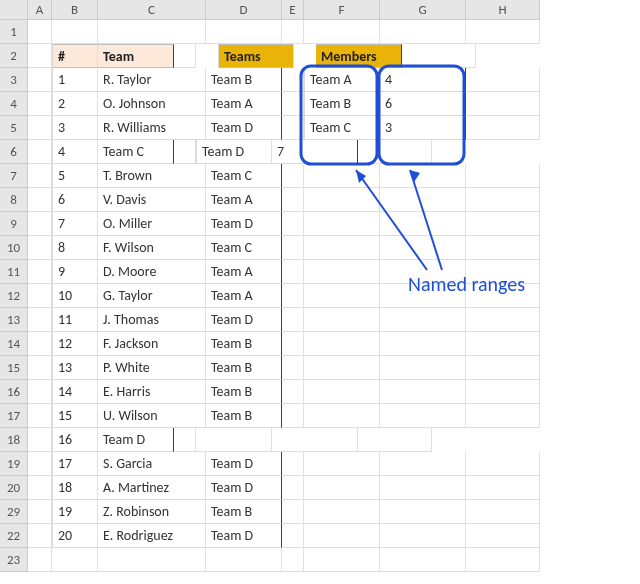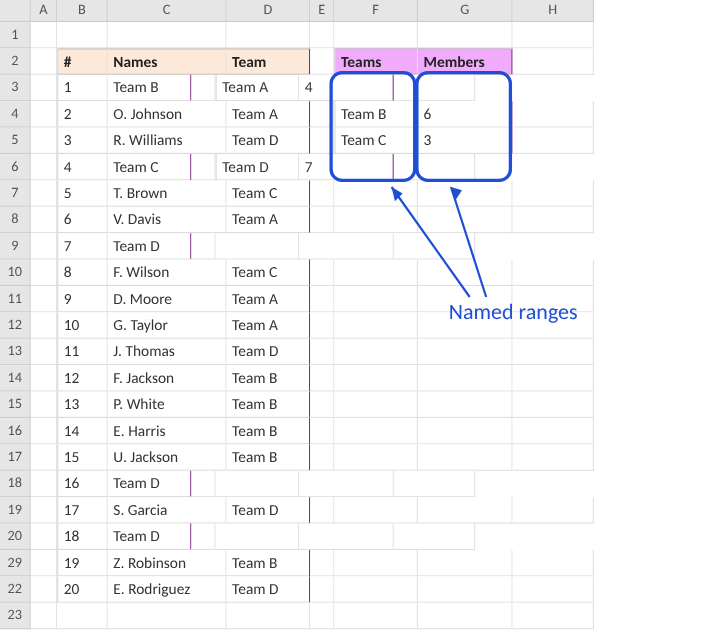--- a/index.html
+++ b/index.html
@@ -159,7 +159,6 @@
       <div class="row">
         <div class="cell cA"></div>
         <div class="cell cB hdr hdr-accent tb-left">#</div>
-        <div class="cell cC hdr hdr-accent">Names</div>
         <div class="cell cD hdr hdr-accent tb-right-thick">Team</div>
         <div class="cell cE"></div>
         <div class="cell cF hdr hdr-blue tb-left">Teams</div>

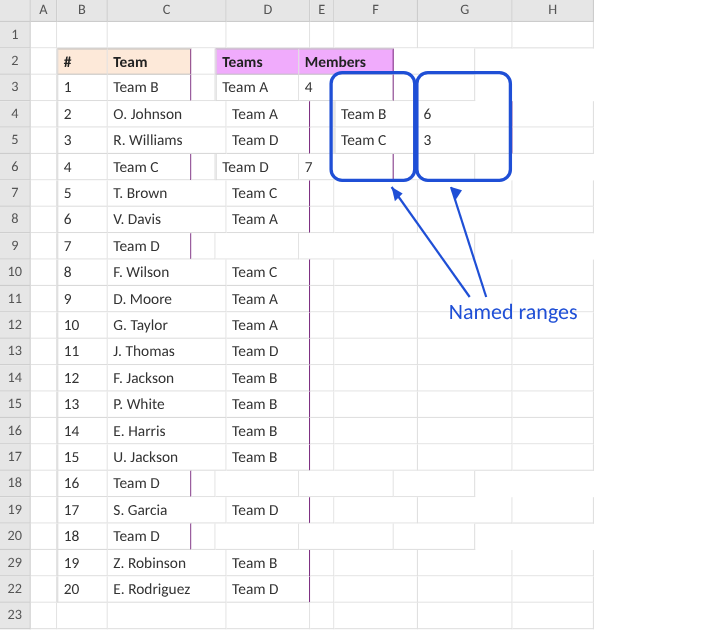--- a/index.html
+++ b/index.html
@@ -83,7 +83,7 @@
     border-bottom: 1px solid #bfbfbf;
   }
   .hdr-accent { background: #fde9d9; }
-  .hdr-blue { background: #f0abfc; }
+  .hdr-blue { background: #eab308; margin-left: 22px; }
   .tb-cell {
     border-bottom: 1px solid #d9d9d9;
   }

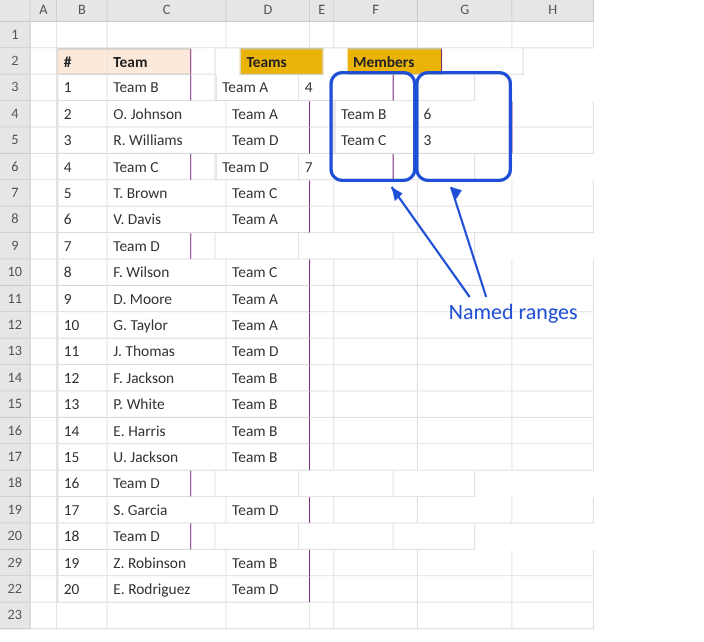--- a/index.html
+++ b/index.html
@@ -168,6 +168,7 @@
       <div class="row">
         <div class="cell cA"></div>
         <div class="cell cB tb-cell tb-left">1</div>
+        <div class="cell cC tb-cell">R. Taylor</div>
         <div class="cell cD tb-cell tb-right-thick">Team B</div>
         <div class="cell cE"></div>
         <div class="cell cF  tb-cell tb-left">Team A</div>

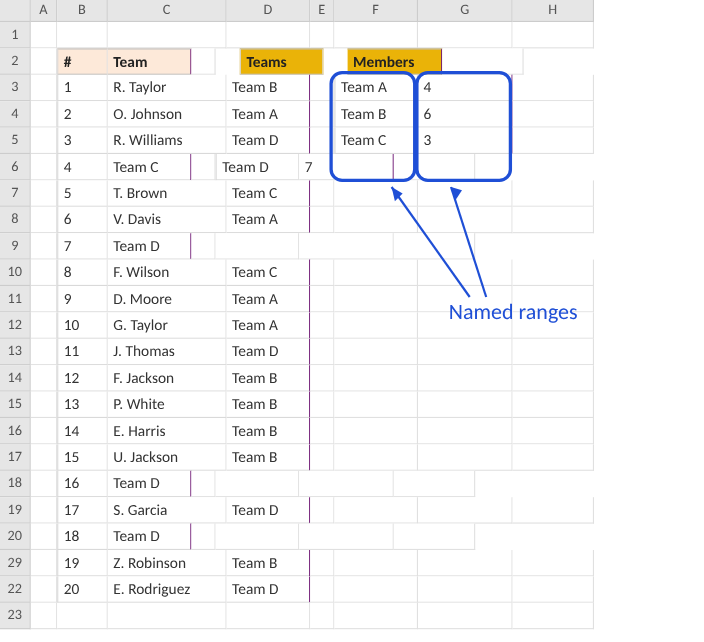--- a/index.html
+++ b/index.html
@@ -227,6 +227,7 @@
       <div class="row">
         <div class="cell cA"></div>
         <div class="cell cB tb-cell tb-left">7</div>
+        <div class="cell cC tb-cell">O. Miller</div>
         <div class="cell cD tb-cell tb-right-thick">Team D</div>
         <div class="cell cE"></div>
         <div class="cell cF"></div>

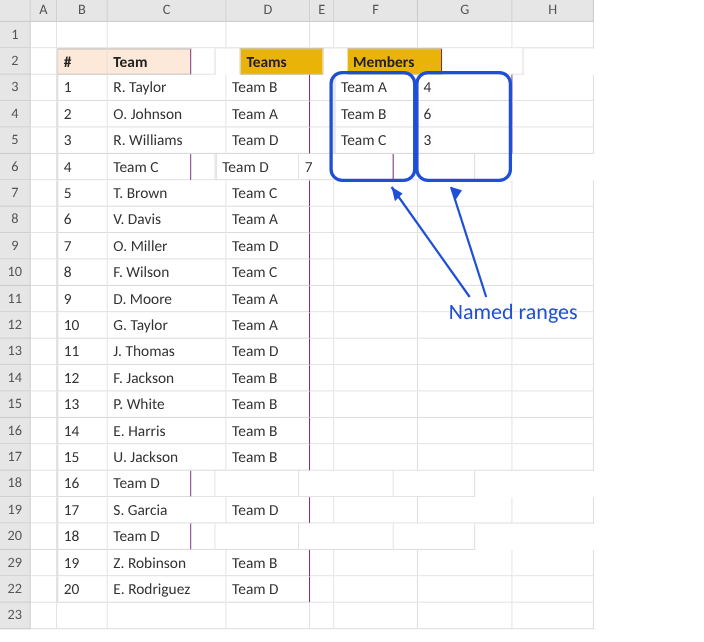--- a/index.html
+++ b/index.html
@@ -307,7 +307,7 @@
       <div class="row">
         <div class="cell cA"></div>
         <div class="cell cB tb-cell tb-left">15</div>
-        <div class="cell cC tb-cell">U. Jackson</div>
+        <div class="cell cC tb-cell">U. Wilson</div>
         <div class="cell cD tb-cell tb-right-thick">Team B</div>
         <div class="cell cE"></div>
         <div class="cell cF"></div>

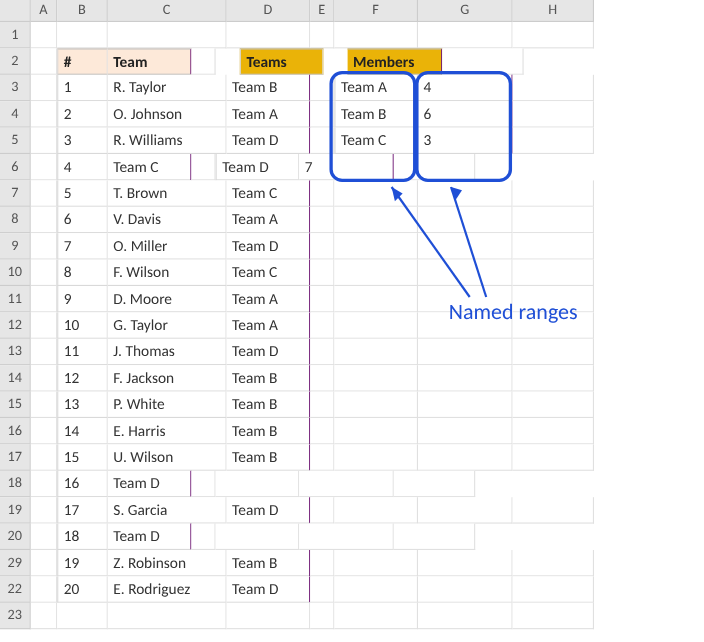--- a/index.html
+++ b/index.html
@@ -336,6 +336,7 @@
       <div class="row">
         <div class="cell cA"></div>
         <div class="cell cB tb-cell tb-left">18</div>
+        <div class="cell cC tb-cell">A. Martinez</div>
         <div class="cell cD tb-cell tb-right-thick">Team D</div>
         <div class="cell cE"></div>
         <div class="cell cF"></div>

